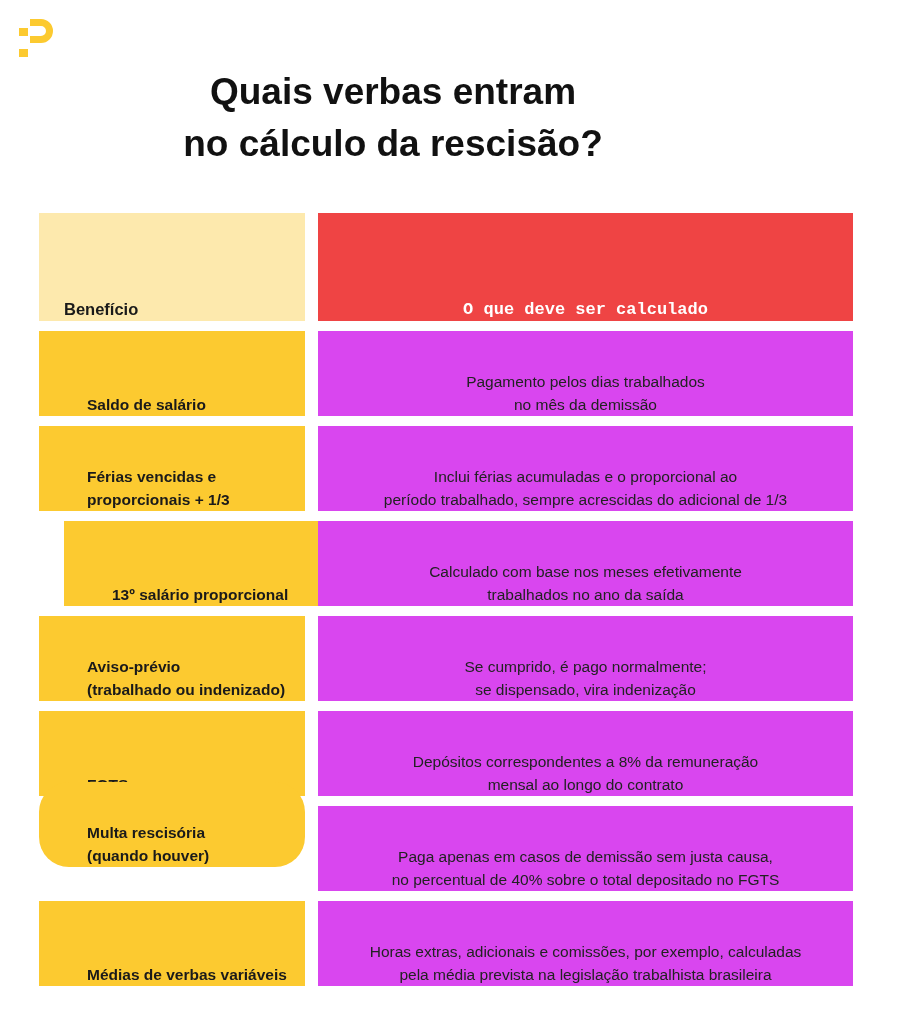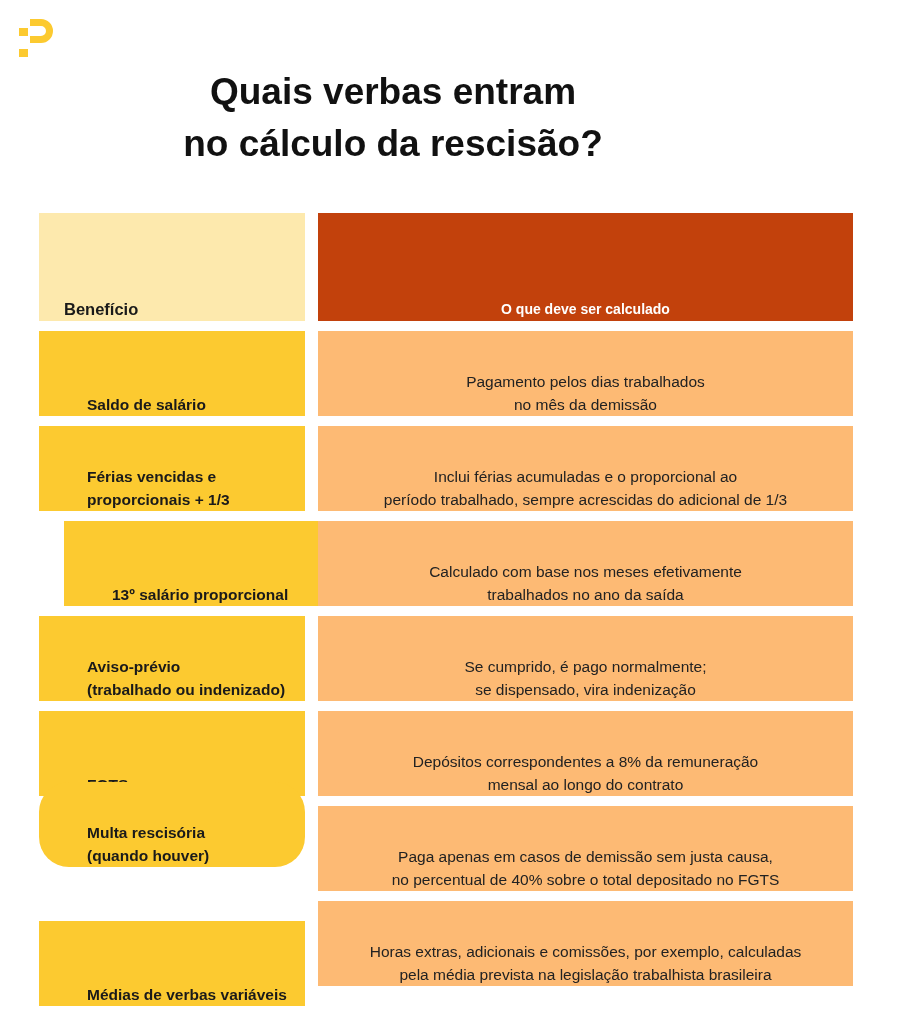--- a/index.html
+++ b/index.html
@@ -19,7 +19,7 @@
     .left { left: 39px; width: 266px; padding-left: 25px; font-weight: bold; font-size: 15.5px; line-height: 23px; color: #1a1a1a; }
     .right { left: 318px; width: 535px; justify-content: center; text-align: center; font-size: 15.5px; line-height: 23px; color: #222; }
     .hdr-left { background: #fde9ad; font-size: 16.5px; }
-    .hdr-right { background: #c2410c; color: #ffffff; font-weight: bold; font-size: 14px; }
+    .hdr-right { background: #ef4444; color: #ffffff; font-weight: bold; font-size: 17px; font-family: Liberation Mono, monospace; }
     .data-left { background: #fcca30; padding-left: 48px; }
     .data-right { background: #fdba74; }
     .txt { white-space: pre-line; }

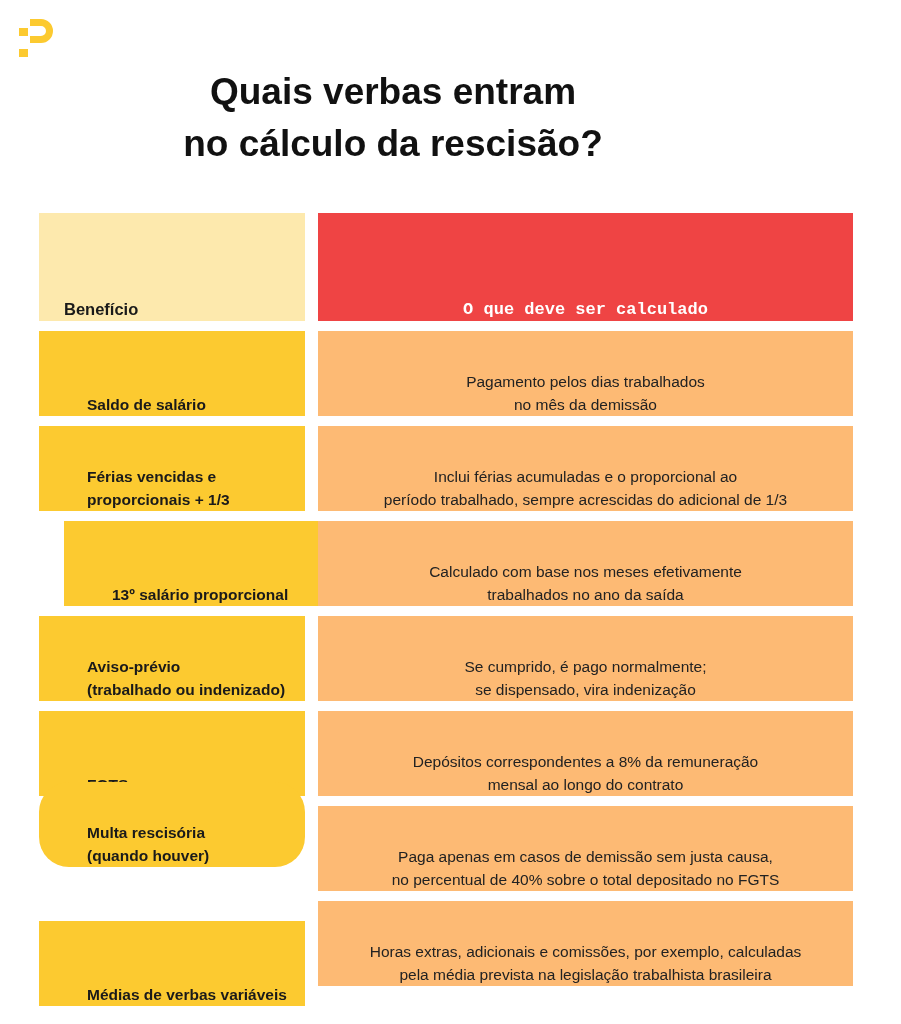--- a/index.html
+++ b/index.html
@@ -21,7 +21,7 @@
     .hdr-left { background: #fde9ad; font-size: 16.5px; }
     .hdr-right { background: #ef4444; color: #ffffff; font-weight: bold; font-size: 17px; font-family: Liberation Mono, monospace; }
     .data-left { background: #fcca30; padding-left: 48px; }
-    .data-right { background: #fdba74; }
+    .data-right { background: #d946ef; }
     .txt { white-space: pre-line; }
   </style>
 </head>

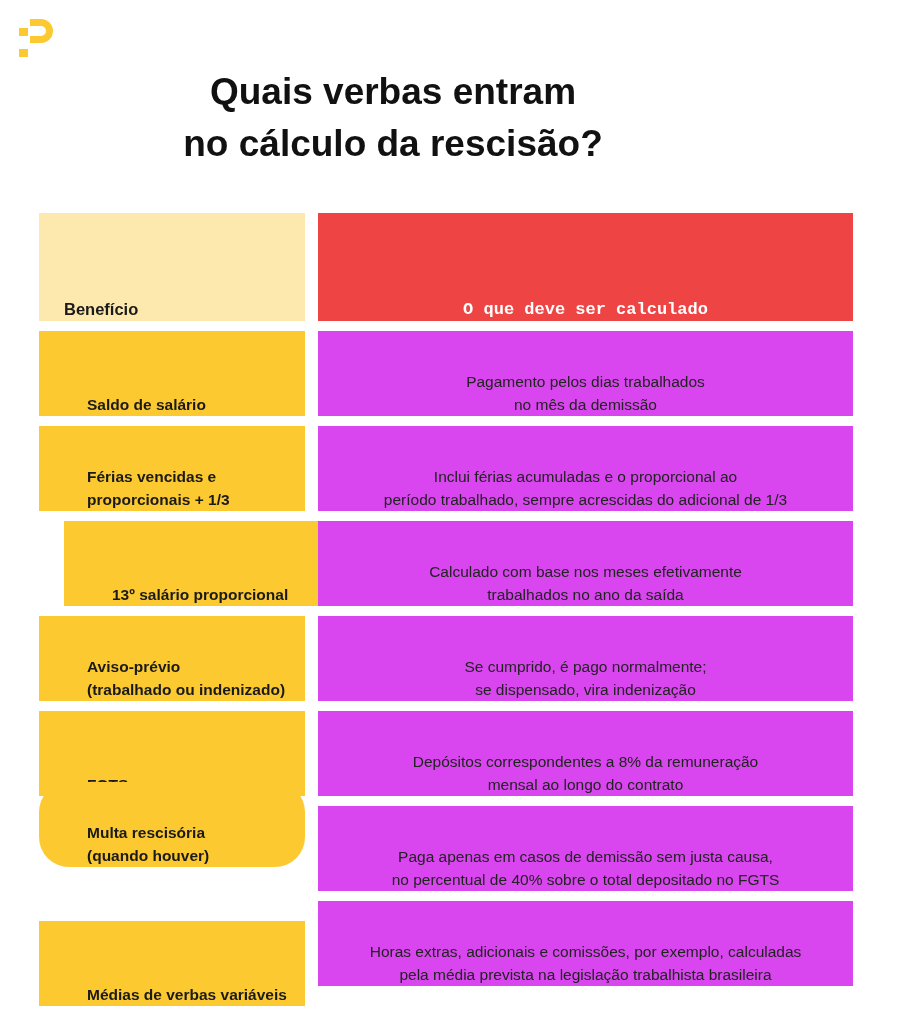--- a/index.html
+++ b/index.html
@@ -97,7 +97,7 @@
 no percentual de 40% sobre o total depositado no FGTS</span>
   </div>
 
-  <div class="cell left data-left" style="top:901px;height:85px;margin-top:20px;">
+  <div class="cell left data-left" style="top:901px;height:85px;">
     <span class="txt">Médias de verbas variáveis</span>
   </div>
   <div class="cell right data-right" style="top:901px;height:85px;">

